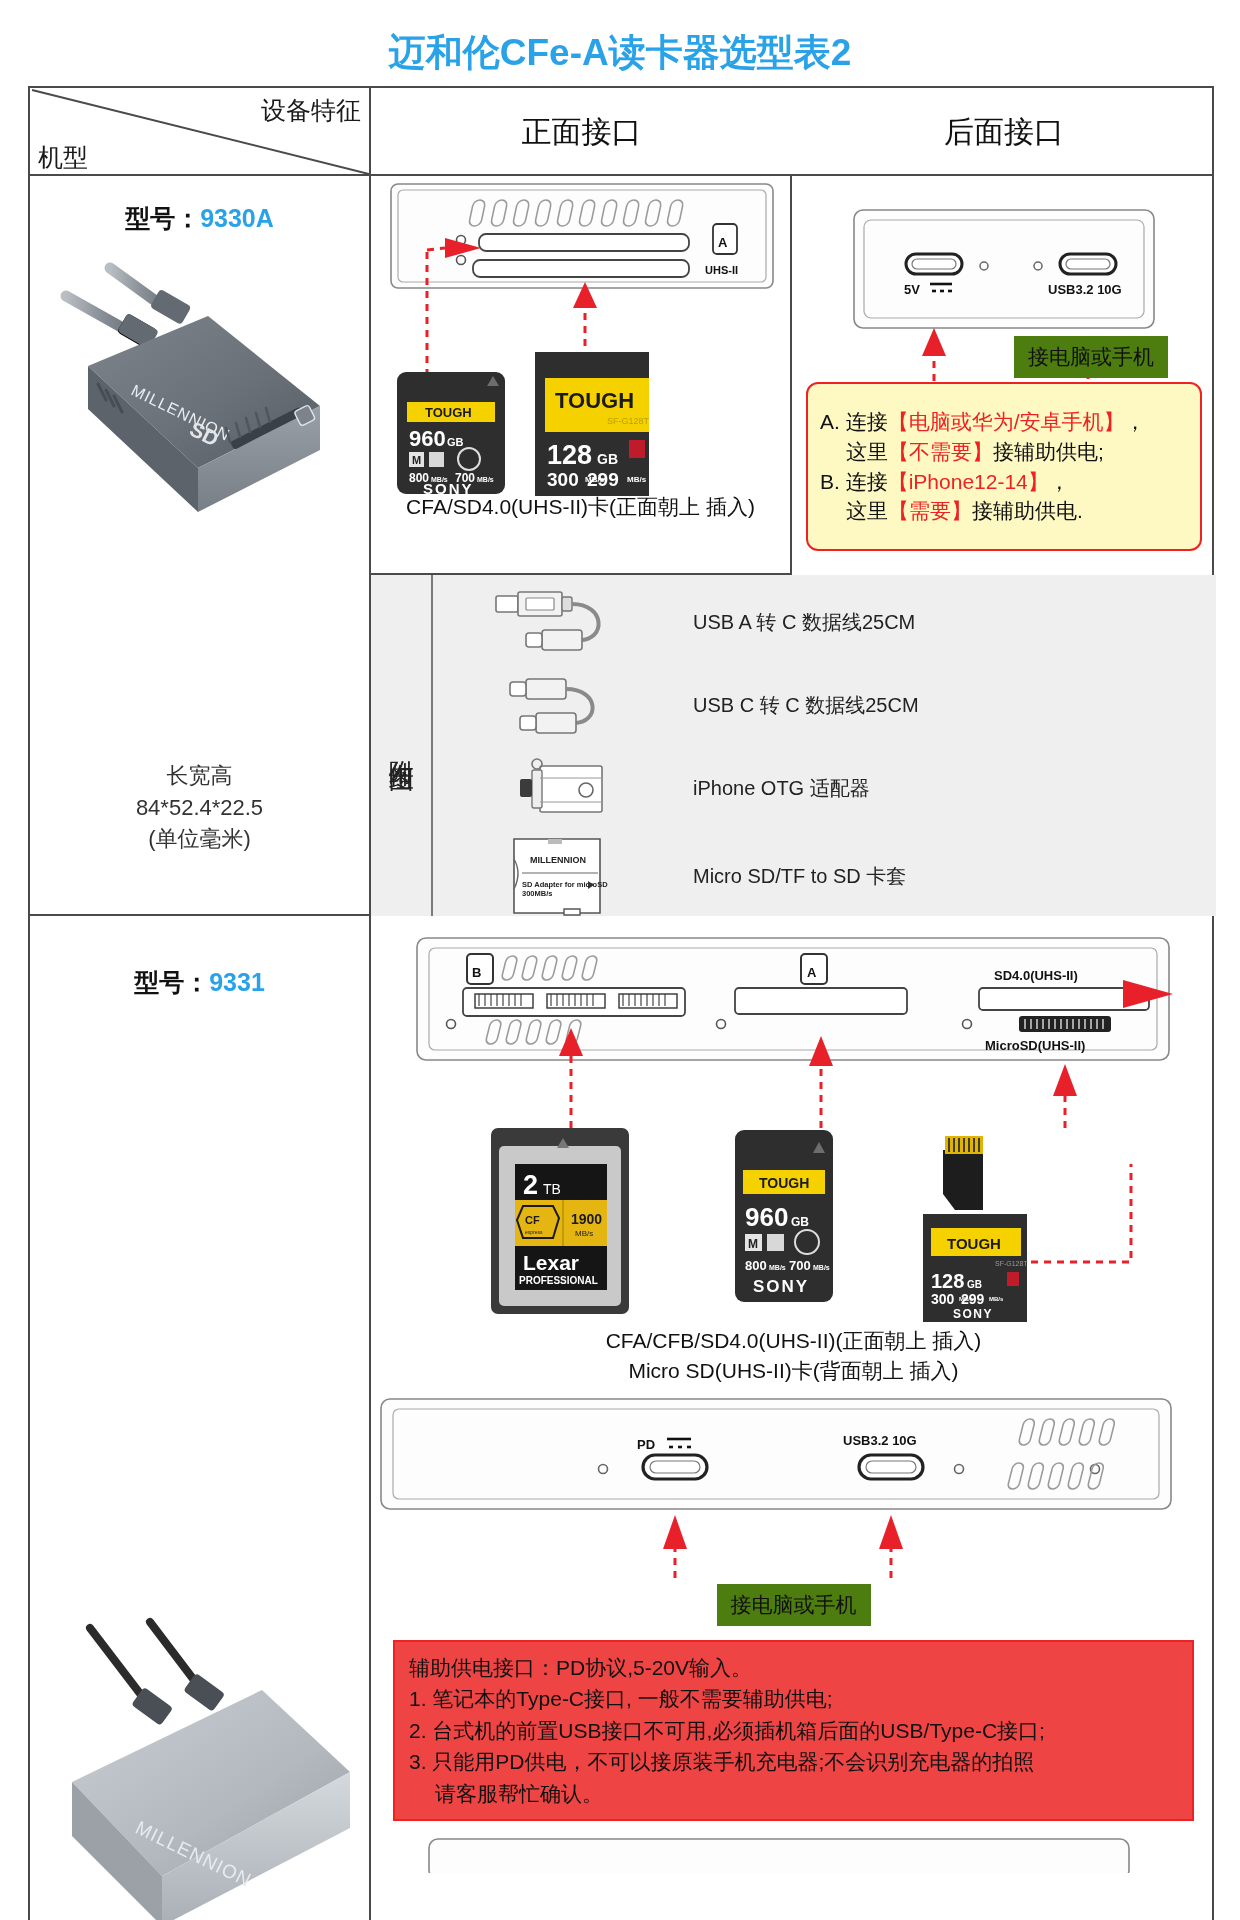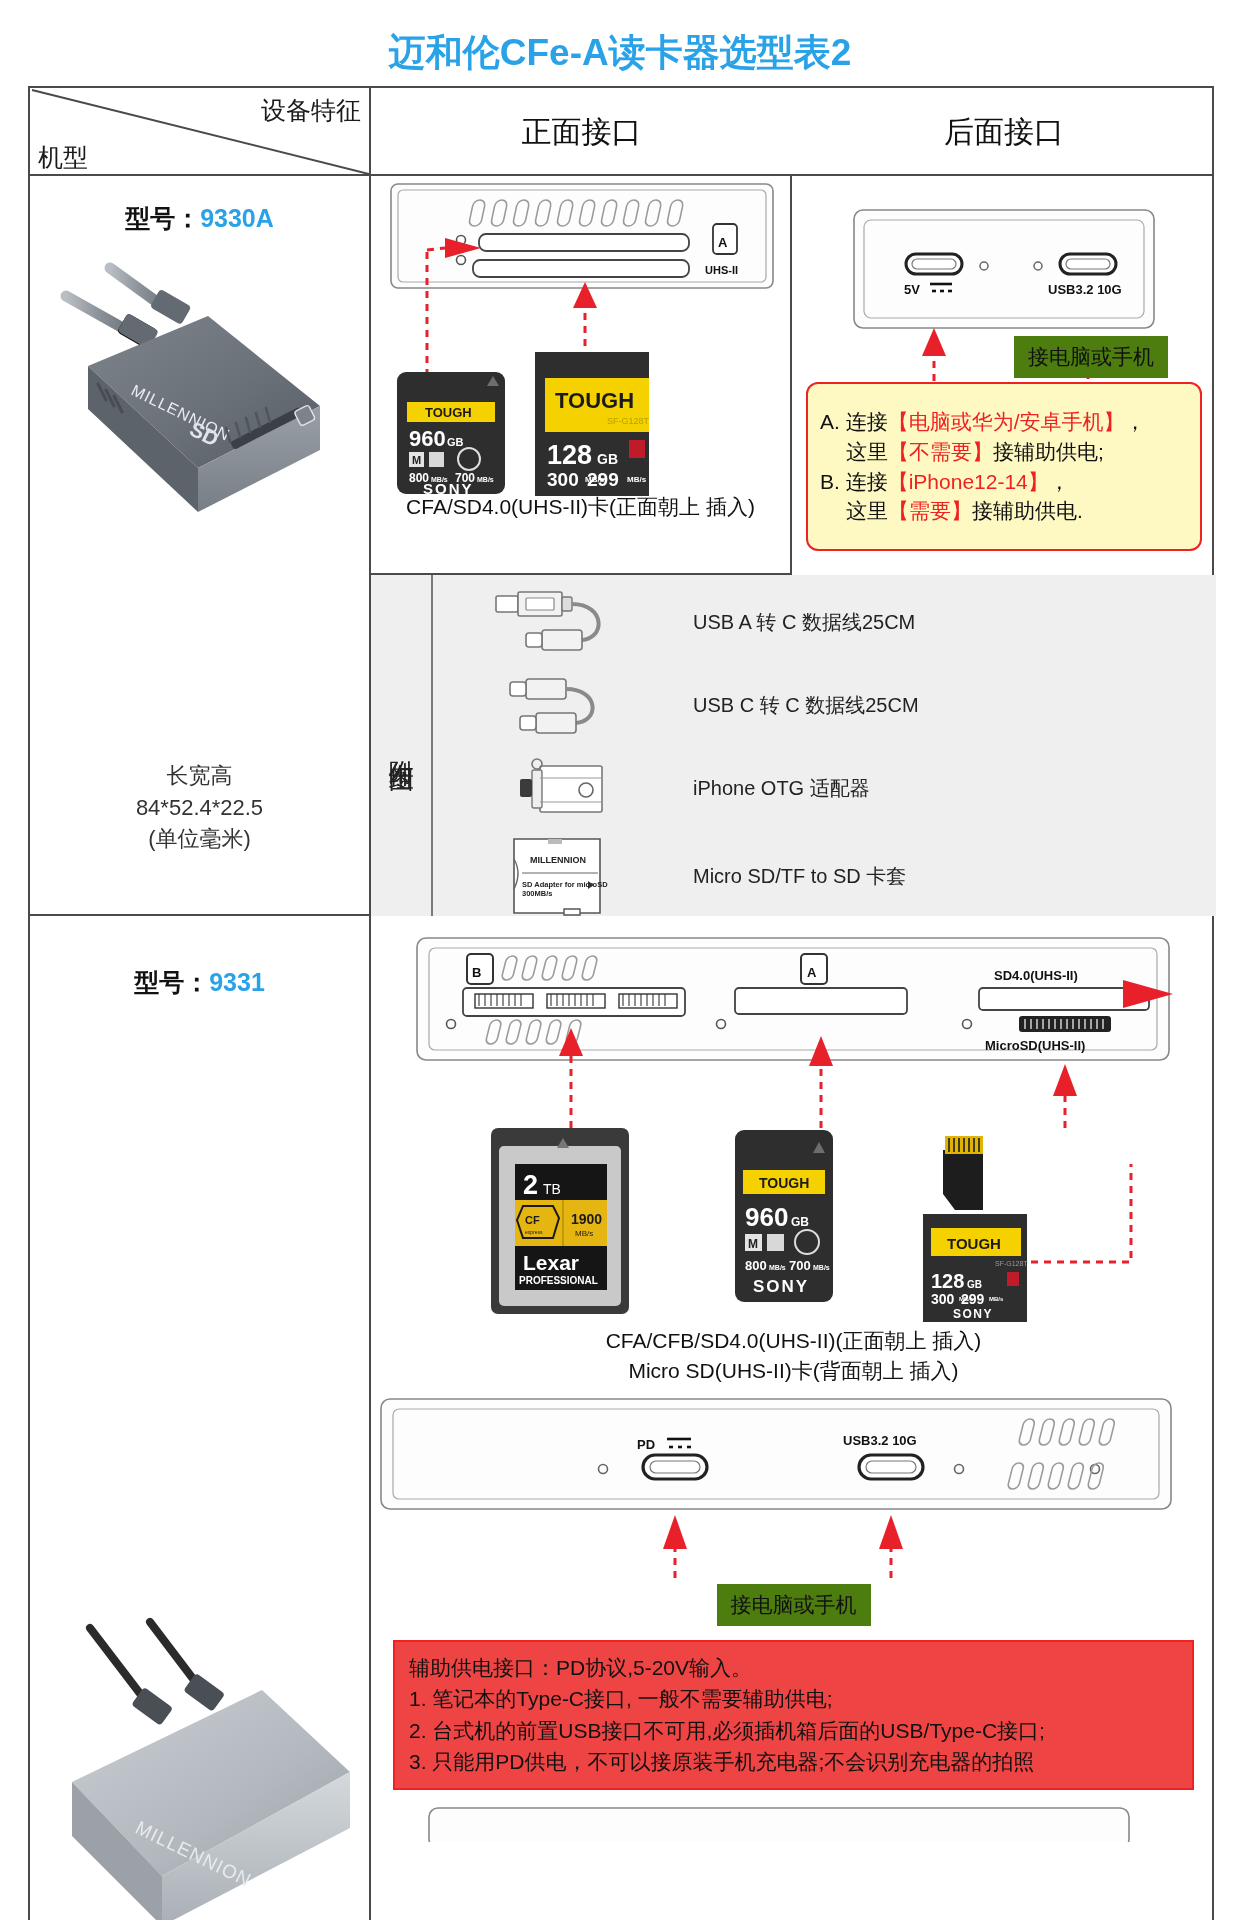--- a/index.html
+++ b/index.html
@@ -721,6 +721,7 @@
           <div>1. 笔记本的Type-C接口, 一般不需要辅助供电;</div>
           <div>2. 台式机的前置USB接口不可用,必须插机箱后面的USB/Type-C接口;</div>
           <div>3. 只能用PD供电，不可以接原装手机充电器;不会识别充电器的拍照</div>
+          <div style="padding-left:26px;">请客服帮忙确认。</div>
         </div>
 
         <svg width="845" height="40" viewBox="0 0 845 40" style="display:block; margin-top:12px;">

